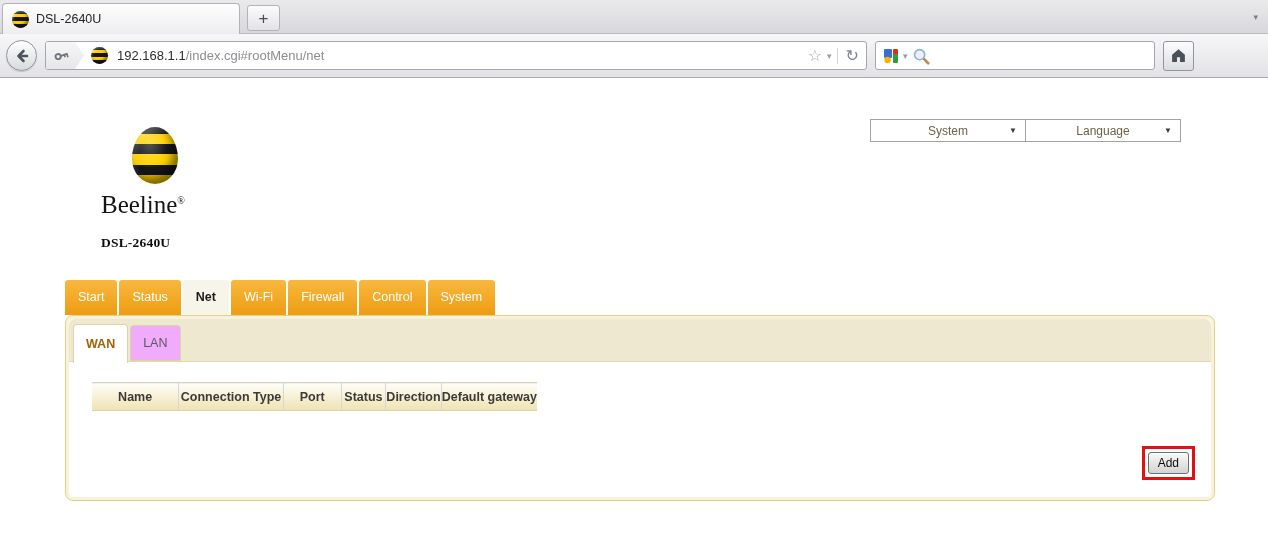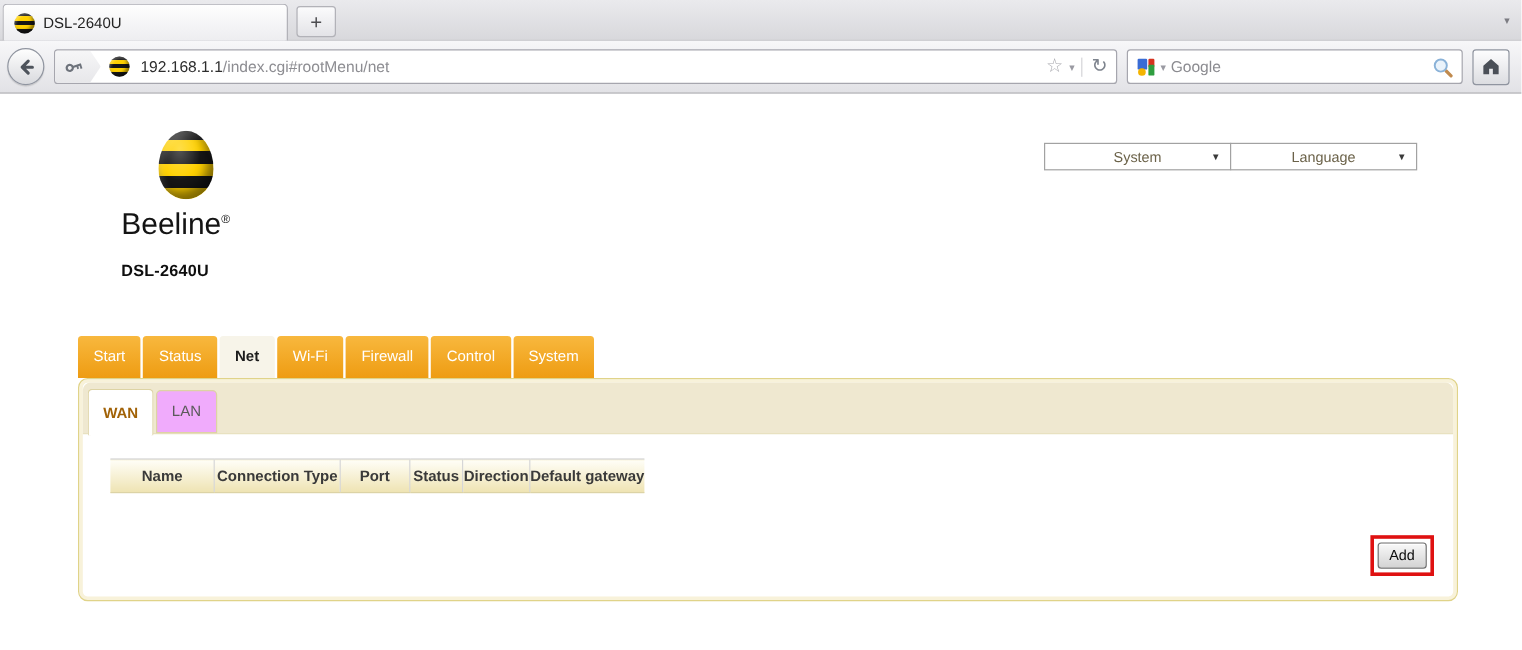--- a/index.html
+++ b/index.html
@@ -29,7 +29,7 @@
   .back-btn { width:31px; height:31px; border-radius:50%; border:1px solid #9095a0;
     background:linear-gradient(#fefefe,#d9dade); display:flex; align-items:center; justify-content:center;
     flex:0 0 auto; cursor:pointer; box-shadow:0 1px 1px rgba(0,0,0,.15); }
-  .url-field { width:886px; height:29px; background:#fff; border:1px solid #a6a6ae; border-radius:3px;
+  .url-field { width:822px; height:29px; background:#fff; border:1px solid #a6a6ae; border-radius:3px;
     display:flex; align-items:center; overflow:hidden; }
   .identity { height:100%; display:flex; align-items:center; padding:0 14px 0 7px;
     background:linear-gradient(#f6f6f7,#e7e7ea);

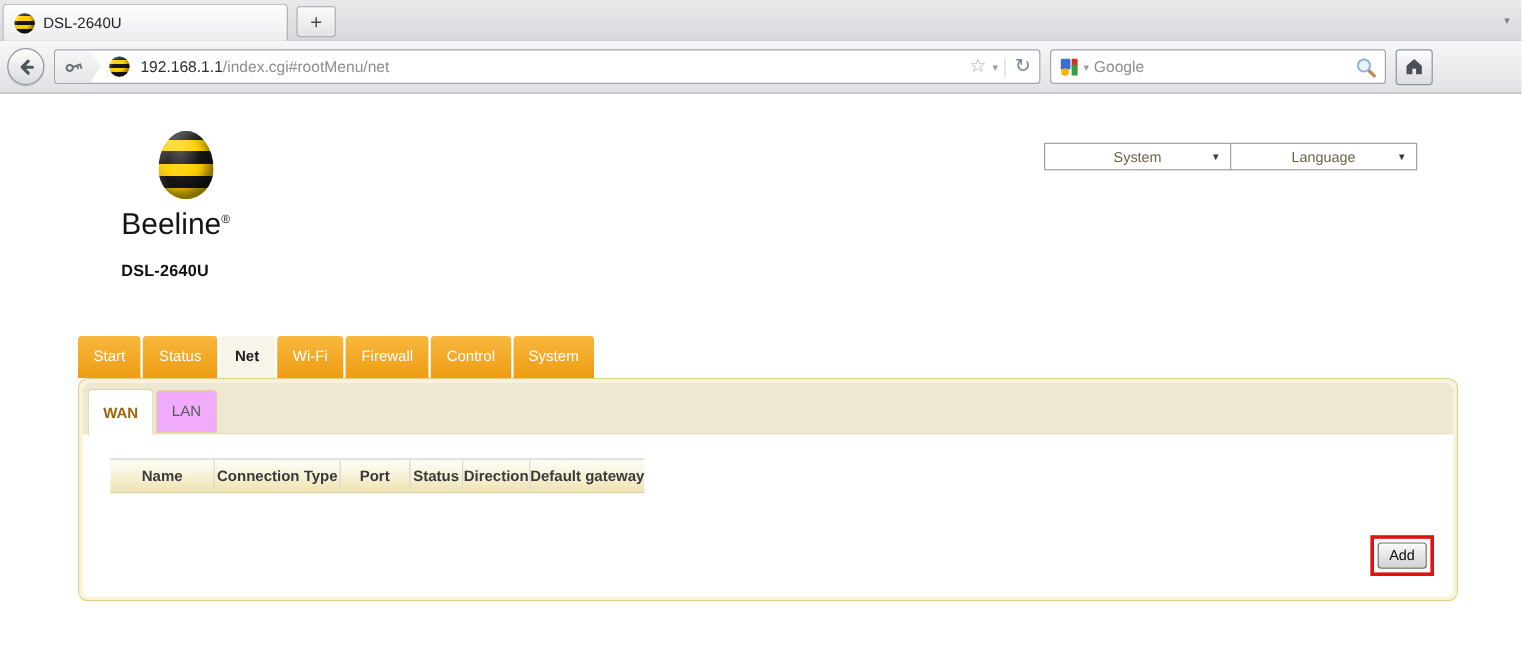--- a/index.html
+++ b/index.html
@@ -144,7 +144,6 @@
       </svg>
     </span>
     <span class="mini-chev">▾</span>
-    <input class="search-input" placeholder="Google" style="">
     <span>
       <svg width="18" height="18" viewBox="0 0 20 20">
         <line x1="13.5" y1="13.5" x2="18" y2="18" stroke="#c08a4e" stroke-width="3" stroke-linecap="round"></line>

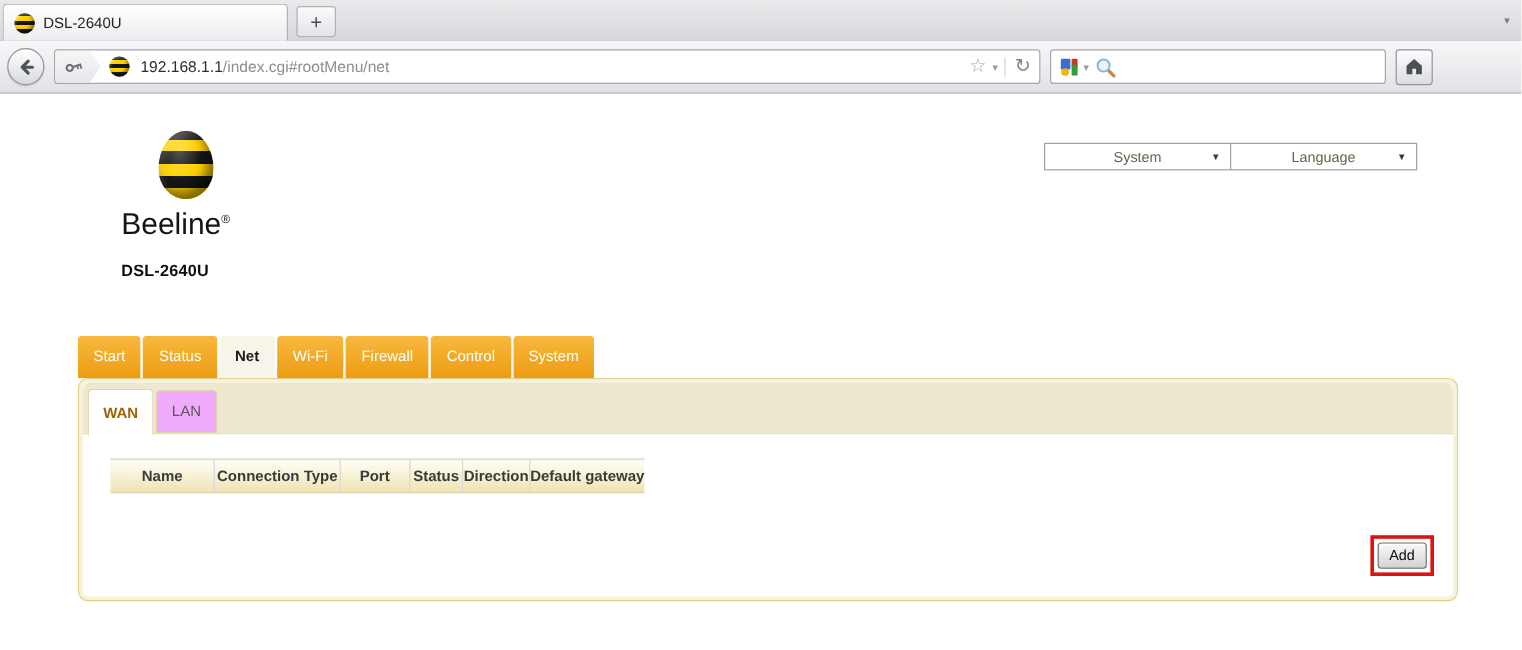--- a/index.html
+++ b/index.html
@@ -57,7 +57,7 @@
     font-size:12px; color:#6b6249; cursor:pointer; }
   .select-box + .select-box { margin-left:-1px; }
   .select-box .chev { position:absolute; right:8px; font-size:8px; color:#3a3a3a; }
-  .brand { position:absolute; left:101px; top:30px; }
+  .brand { position:absolute; left:101px; top:48px;font-family:Liberation Serif, serif; }
   .logo-egg { width:46px; height:57px; margin-left:31px;
     border-radius:50% 50% 50% 50% / 56% 56% 44% 44%;
     background:

